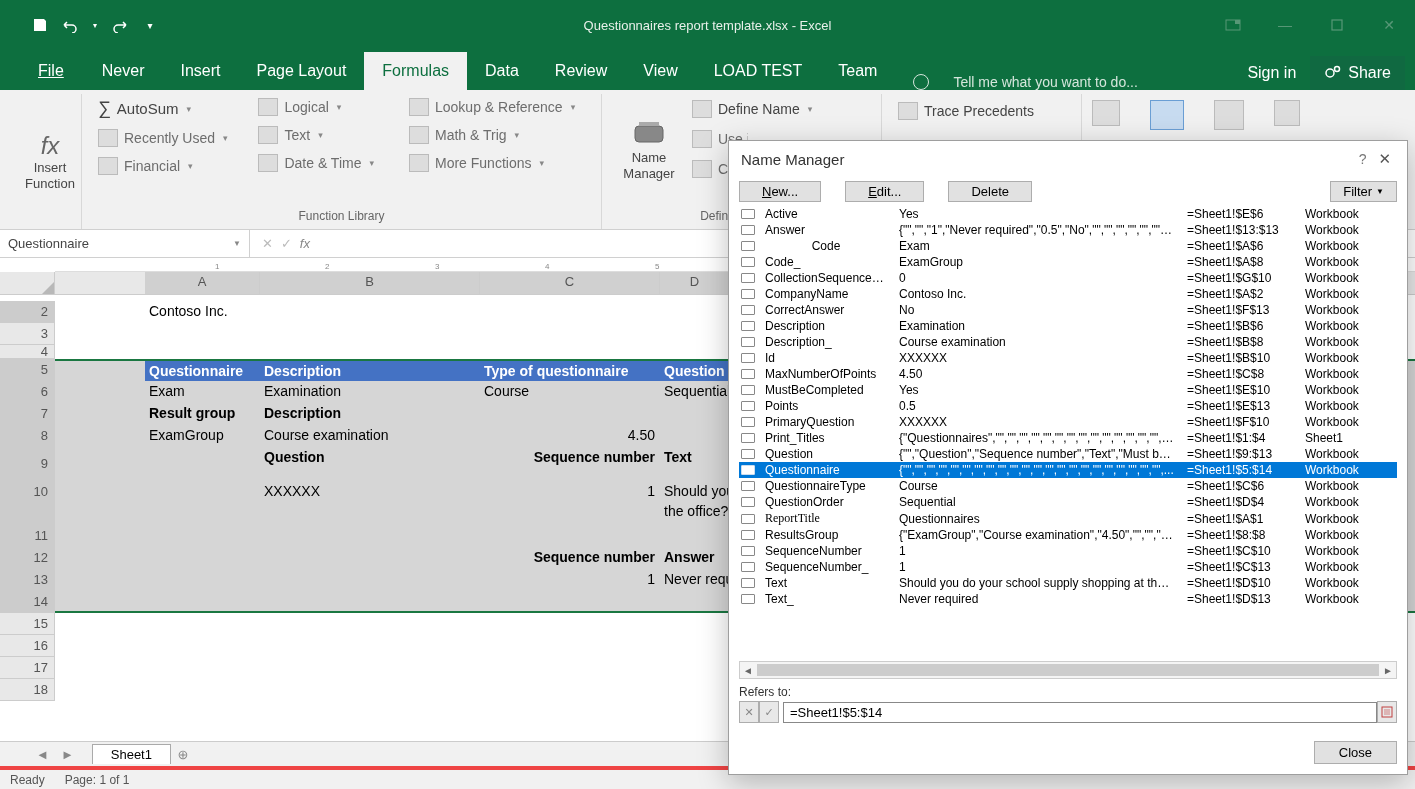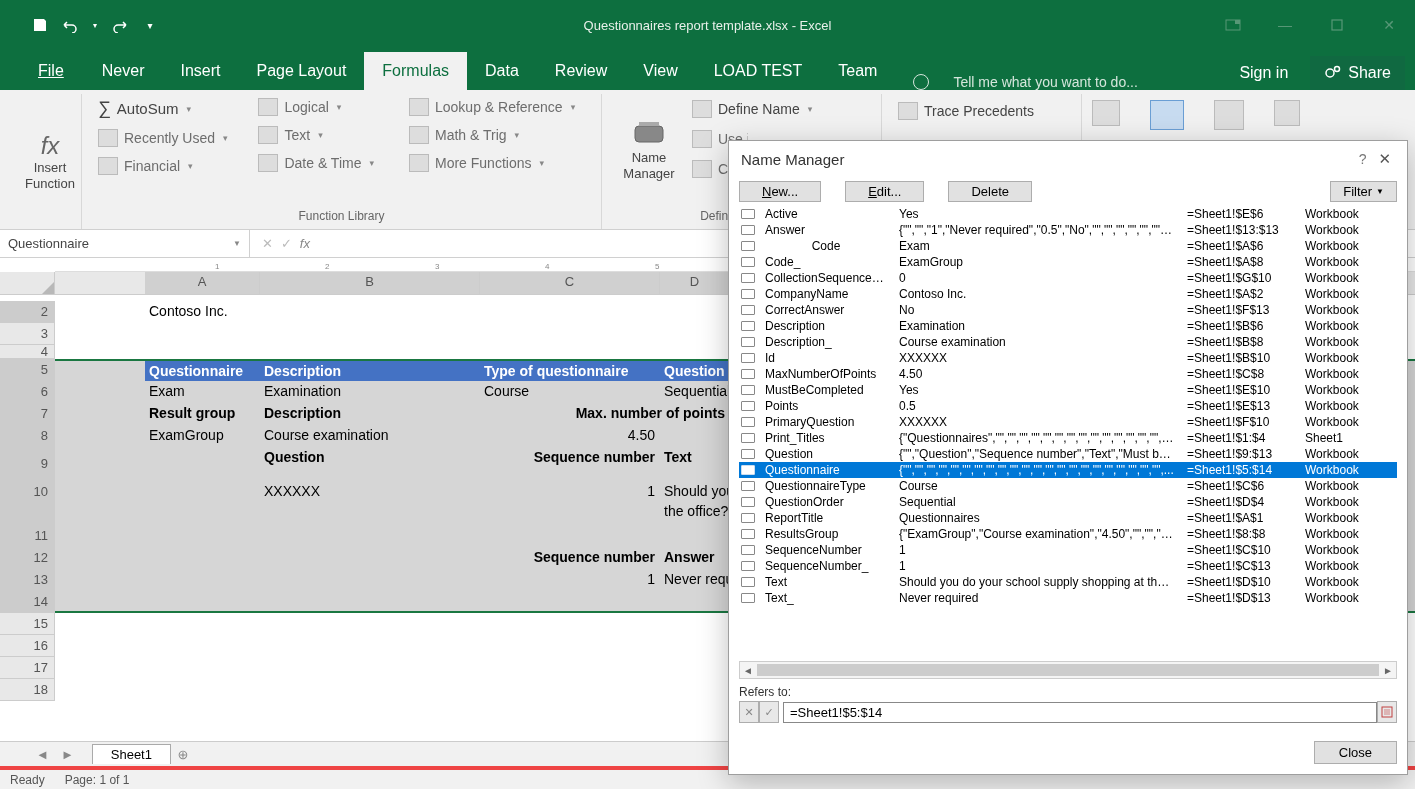--- a/index.html
+++ b/index.html
@@ -21,7 +21,7 @@
 .tab.active { background: #f1f1f1; color: #0d6f3f; }
 .tellme { display: flex; align-items: center; color: #d5e6dc; font-size: 14px; margin-left: 18px; gap: 24px; }
 .tellme .bulb { width: 16px; height: 16px; border: 1.5px solid #d5e6dc; border-radius: 50%; position: relative; }
-.tabright { position: absolute; right: 10px; display: flex; align-items: center; gap: 8px; }
+.tabright { position: absolute; right: 10px; display: flex; align-items: center; gap: 0; }
 .tabright .signin { color: #fff; font-size: 16px; padding: 8px 14px; cursor: pointer; }
 .tabright .share { background: #106941; color: #fff; font-size: 16px; padding: 8px 14px; cursor: pointer; display: flex; align-items: center; gap: 6px; }
 

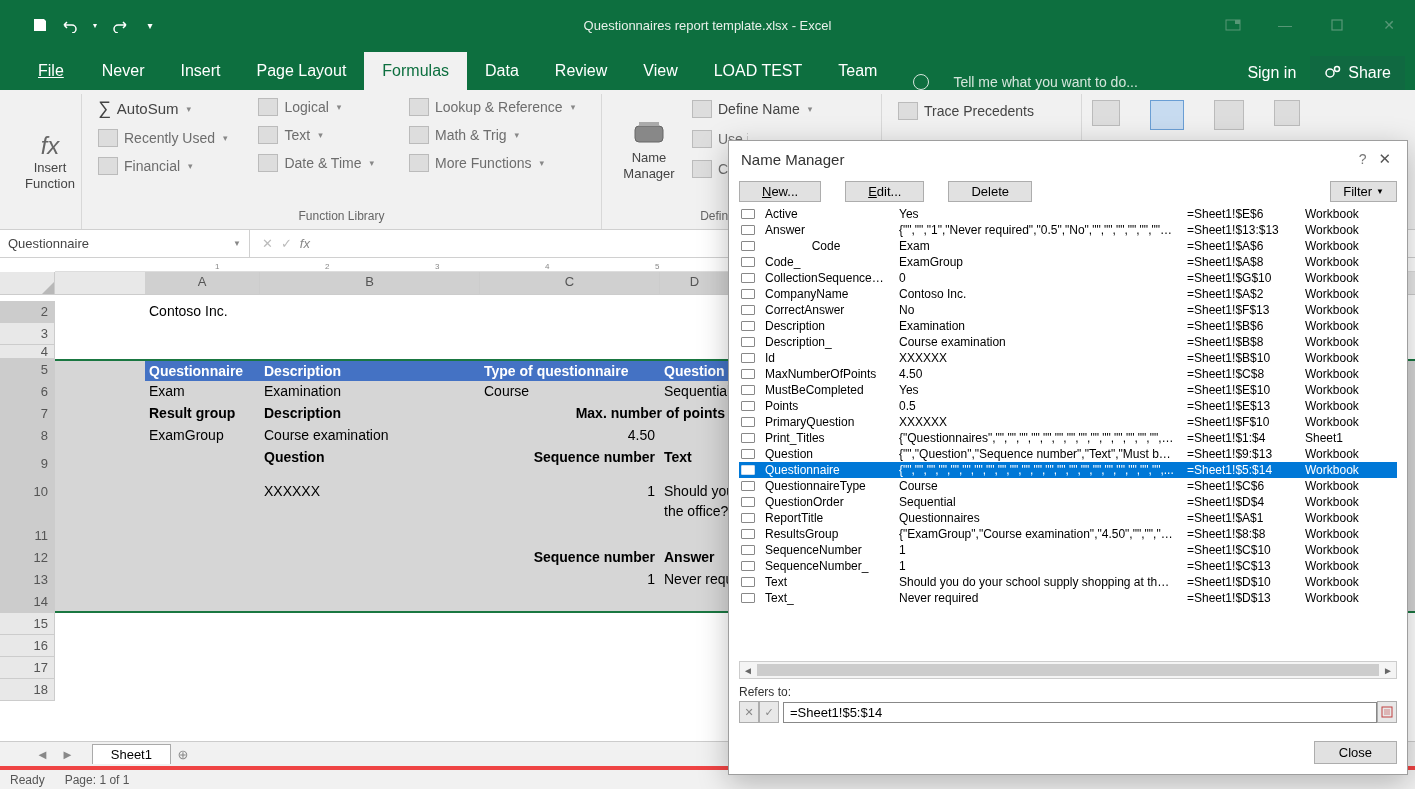--- a/index.html
+++ b/index.html
@@ -362,7 +362,6 @@
       <div style="width:90px;"></div>
       <div class="cell w-A bold">Result group</div>
       <div class="cell w-B bold">Description</div>
-      <div class="cell bold" style="width:250px;text-align:right;">Max. number of points</div>
     </div>
 
     <div class="cellrow graysel">

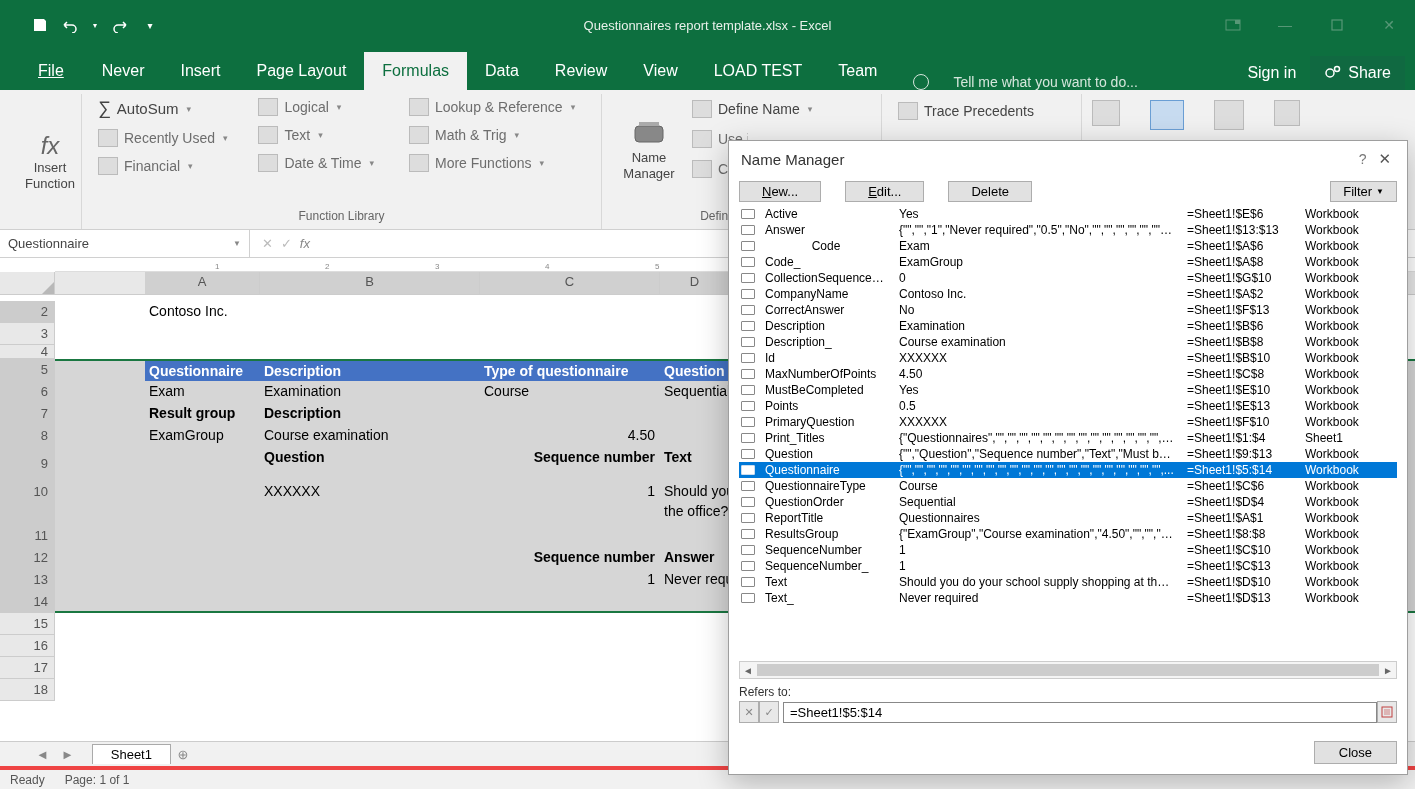--- a/index.html
+++ b/index.html
@@ -577,7 +577,7 @@
       </div>
       <div class="listrow">
         <span class="ico"></span>
-        <span class="lc col-name" style="width:134px;">ReportTitle</span>
+        <span class="lc col-name" style="width:134px;font-family:Liberation Serif, serif;">ReportTitle</span>
         <span class="lc col-value">Questionnaires</span>
         <span class="lc col-ref">=Sheet1!$A$1</span>
         <span class="lc col-scope">Workbook</span>

